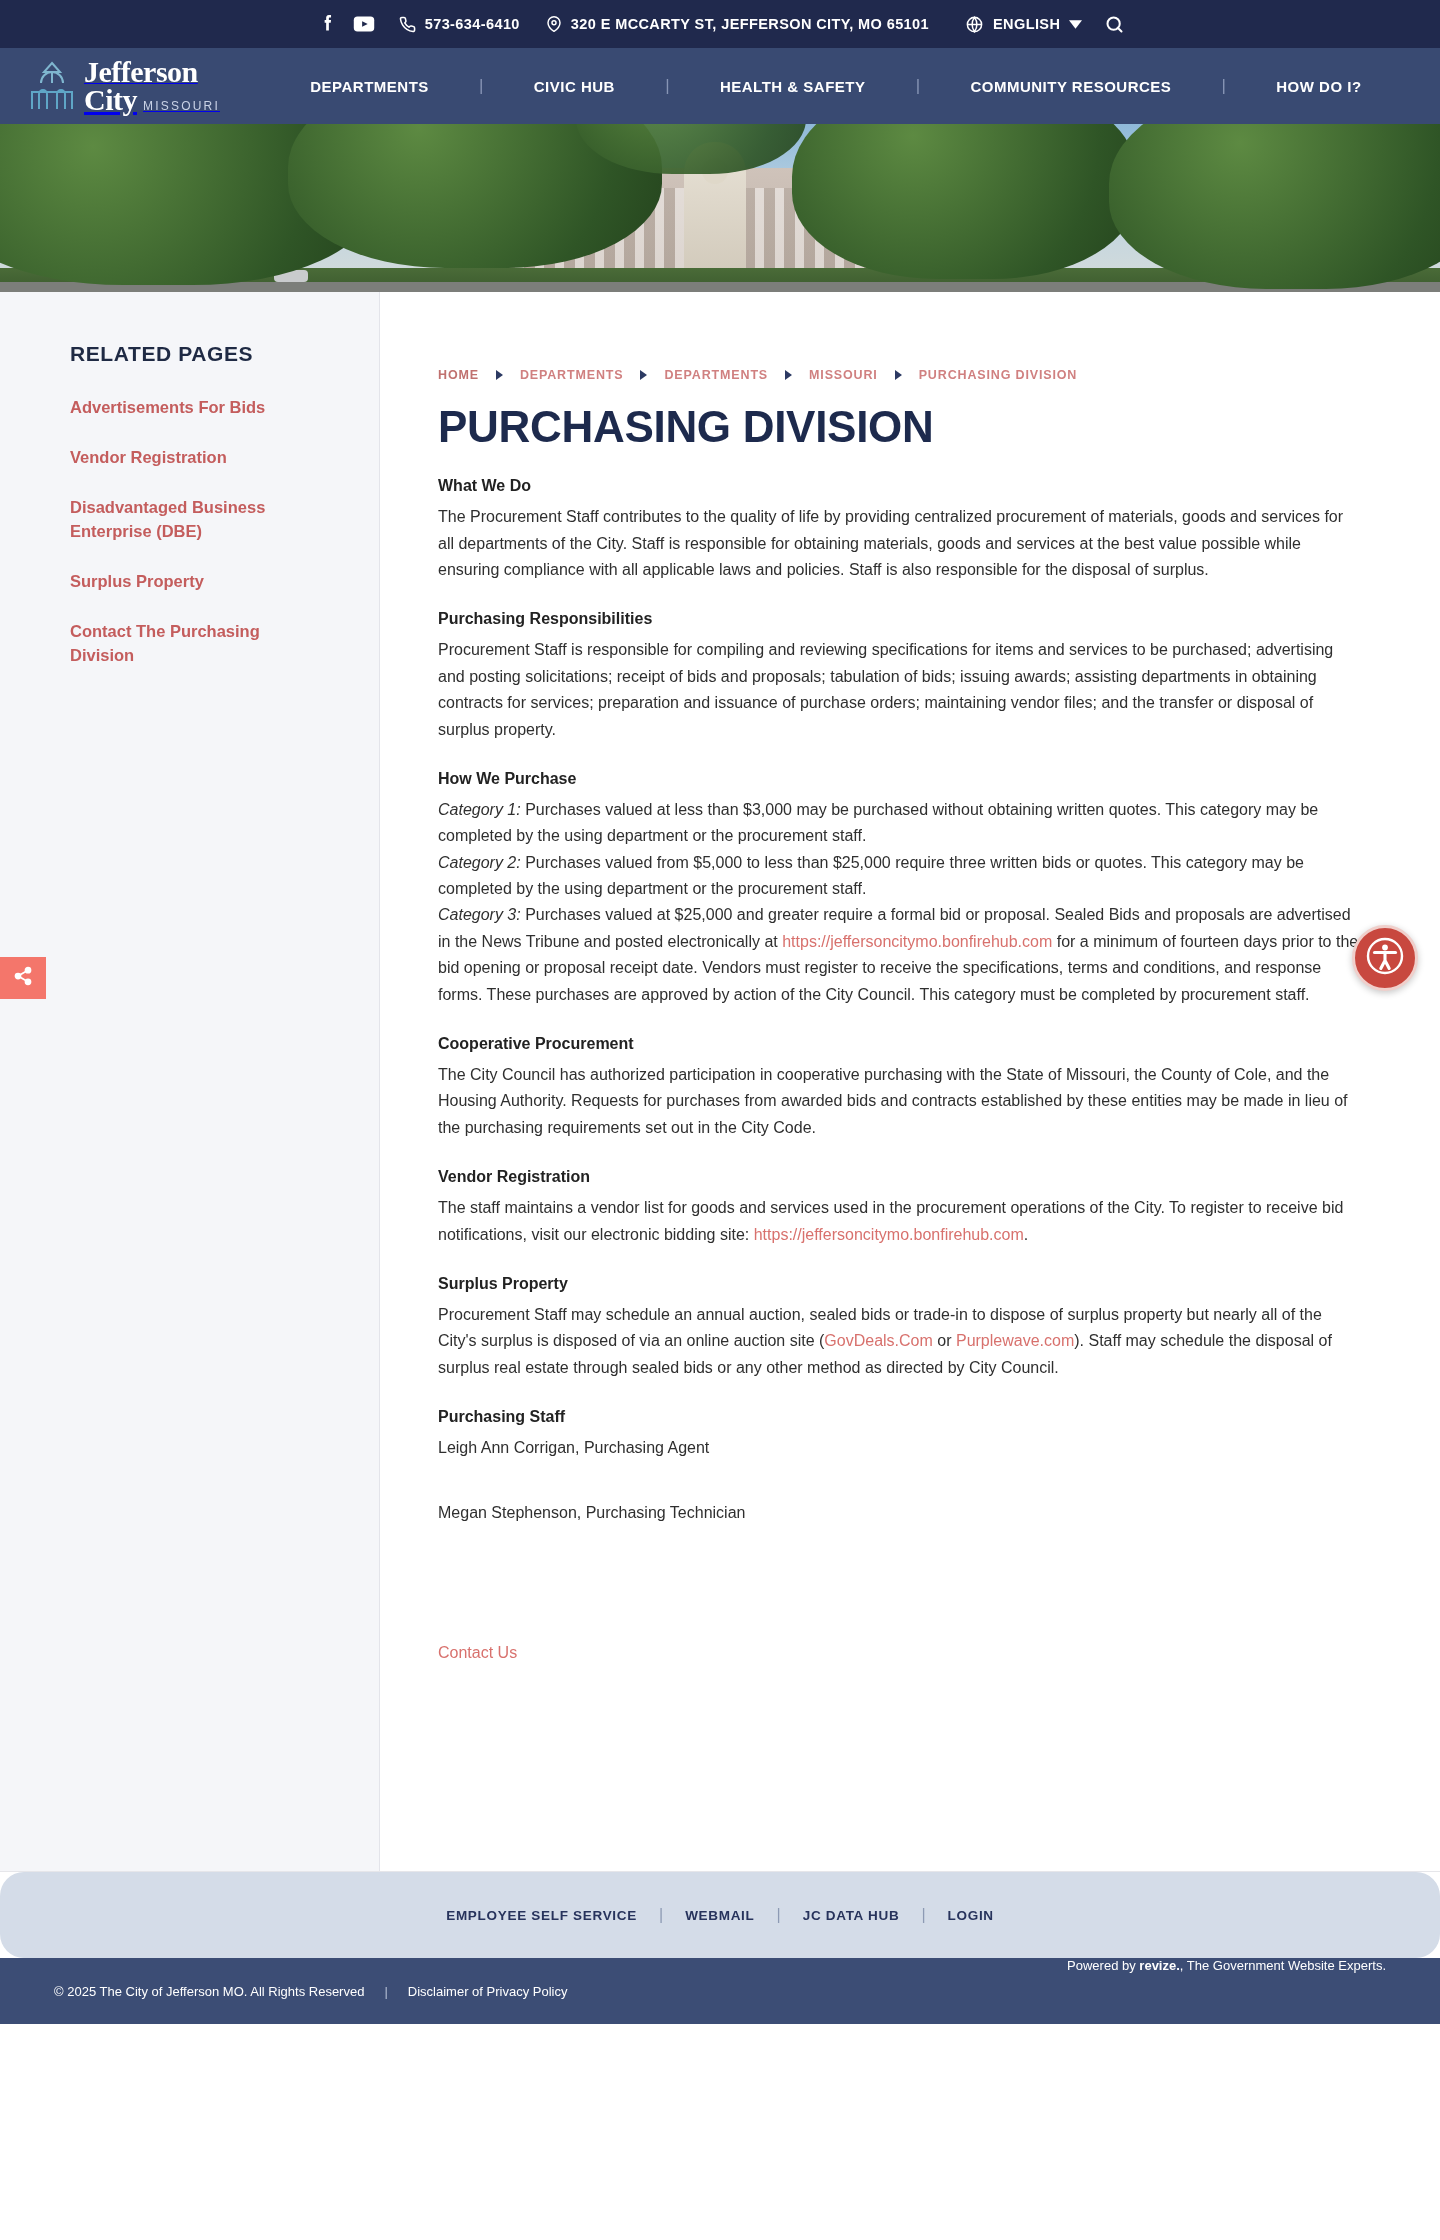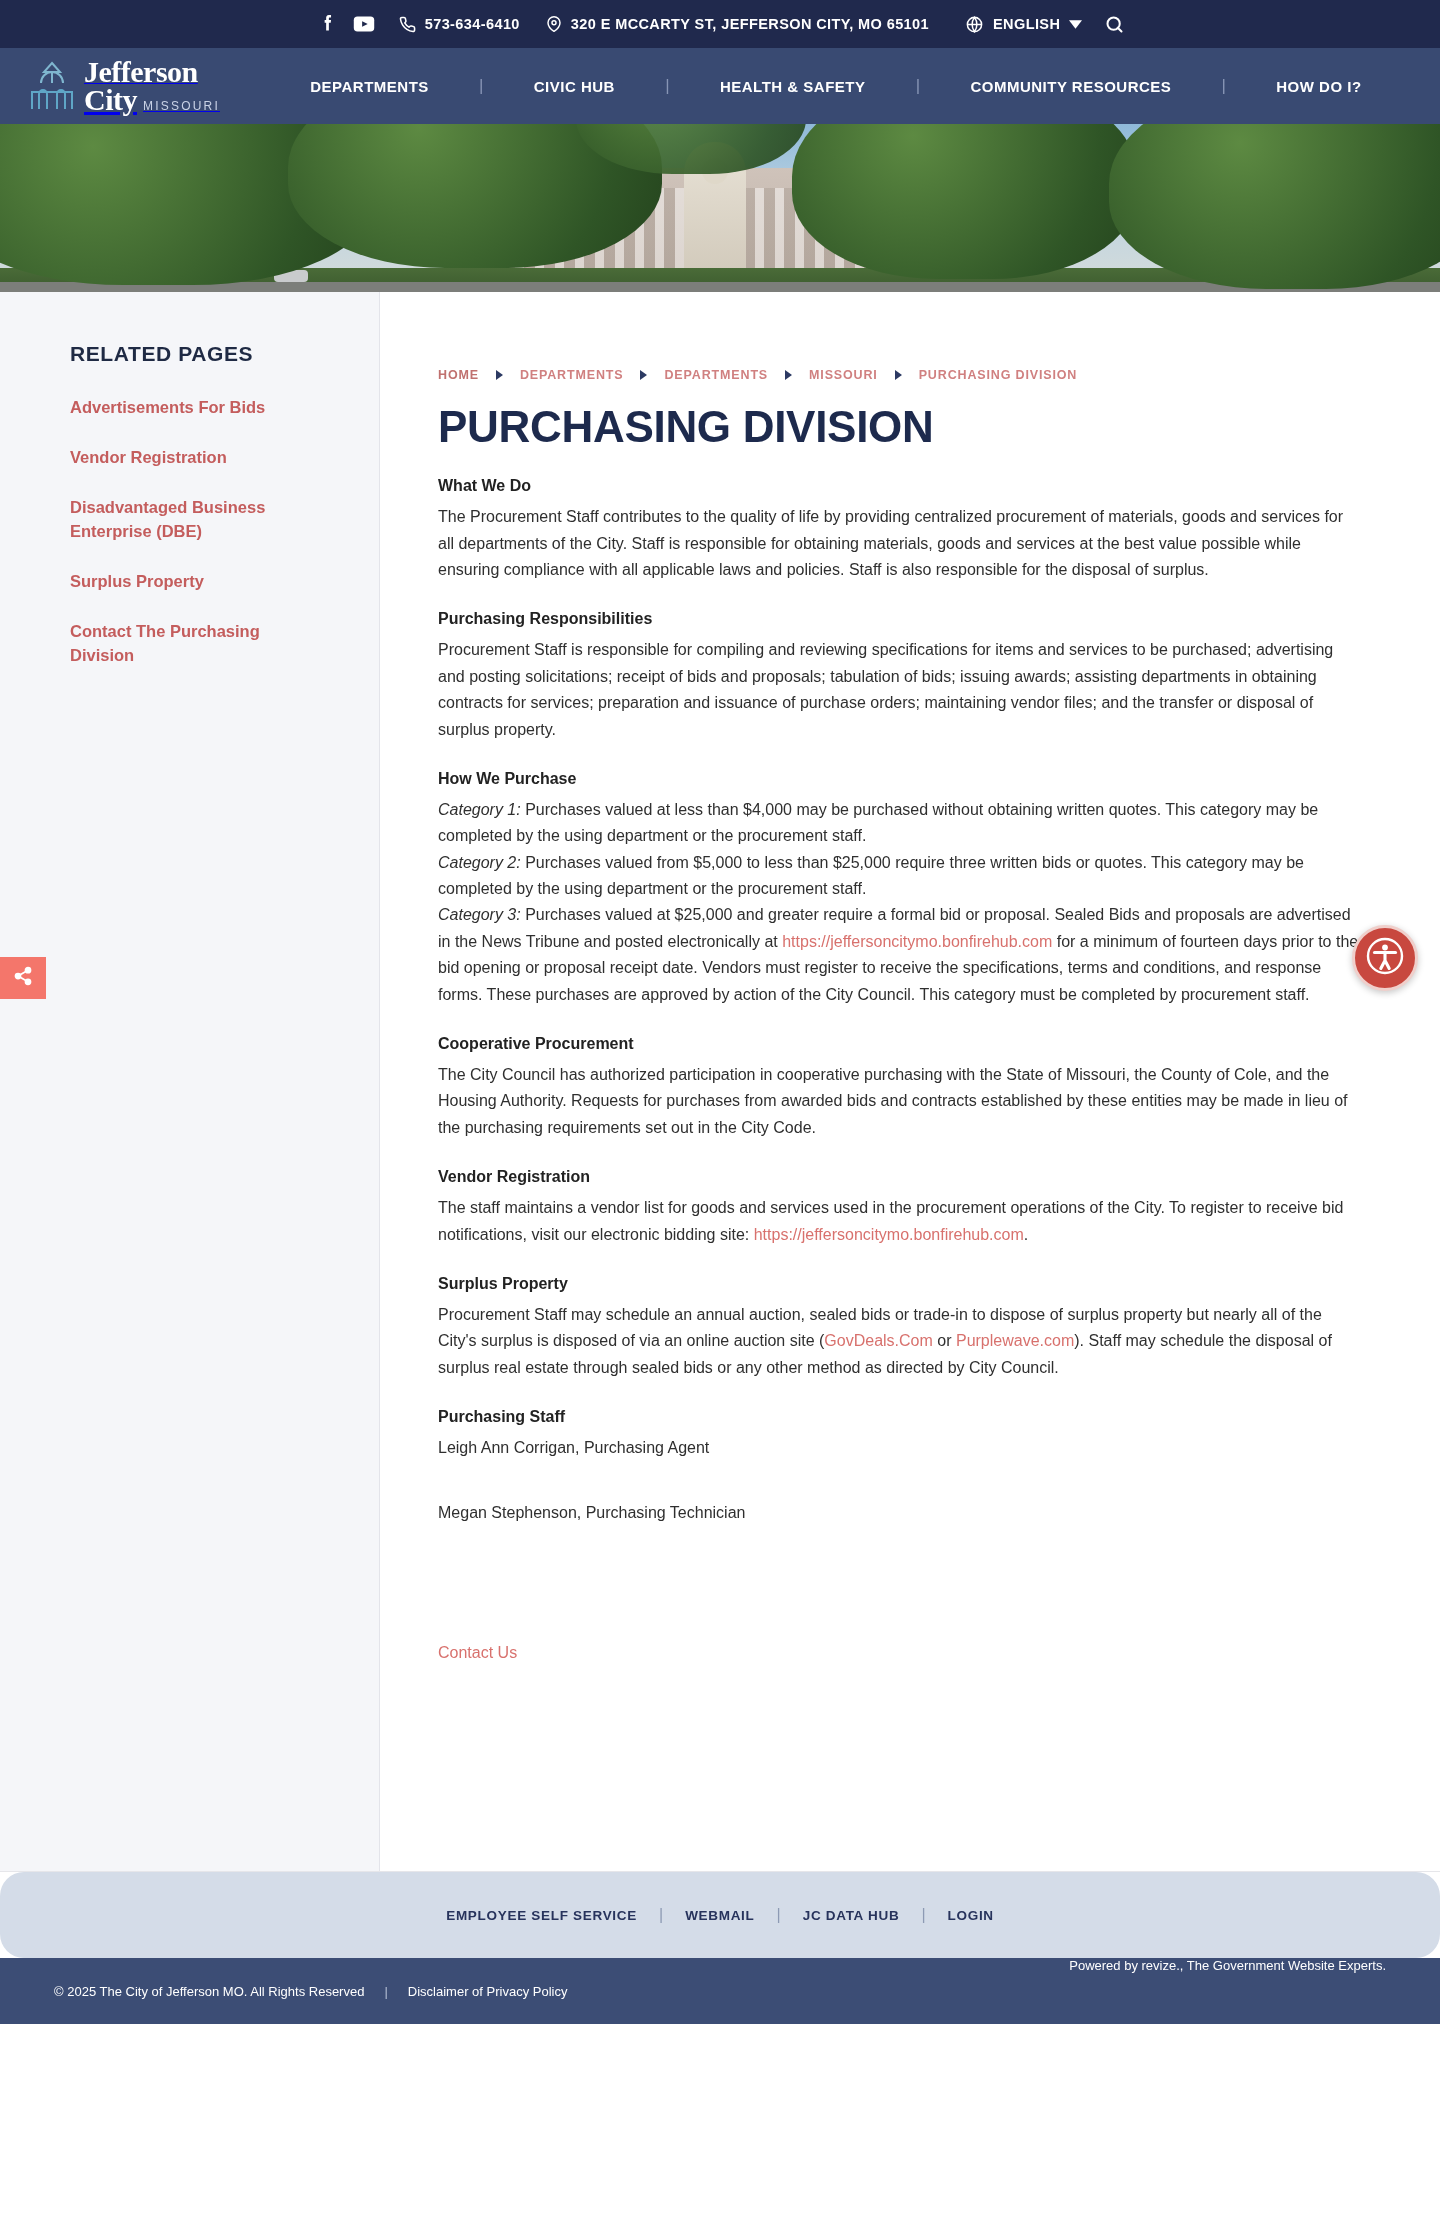--- a/index.html
+++ b/index.html
@@ -460,7 +460,7 @@
 
     
     <h3 class="sec">How We Purchase</h3>
-    <p class="body tight"><span class="cat-em">Category 1:</span><span> Purchases valued at less than $4,000 may be purchased without obtaining written quotes. This category may be completed by the using department or the procurement staff.</span></p>
+    <p class="body tight"><span class="cat-em">Category 1:</span><span> Purchases valued at less than $3,000 may be purchased without obtaining written quotes. This category may be completed by the using department or the procurement staff.</span></p>
     <p class="body tight"><span class="cat-em">Category 2:</span><span> Purchases valued from $5,000 to less than $25,000 require three written bids or quotes. This category may be completed by the using department or the procurement staff.</span></p>
     <p class="body"><span class="cat-em">Category 3:</span><span> Purchases valued at $25,000 and greater require a formal bid or proposal. Sealed Bids and proposals are advertised in the News Tribune and posted electronically at </span><a class="inline" href="#">https://jeffersoncitymo.bonfirehub.com</a><span> for a minimum of fourteen days prior to the bid opening or proposal receipt date. Vendors must register to receive the specifications, terms and conditions, and response forms. These purchases are approved by action of the City Council. This category must be completed by procurement staff.</span></p>
 

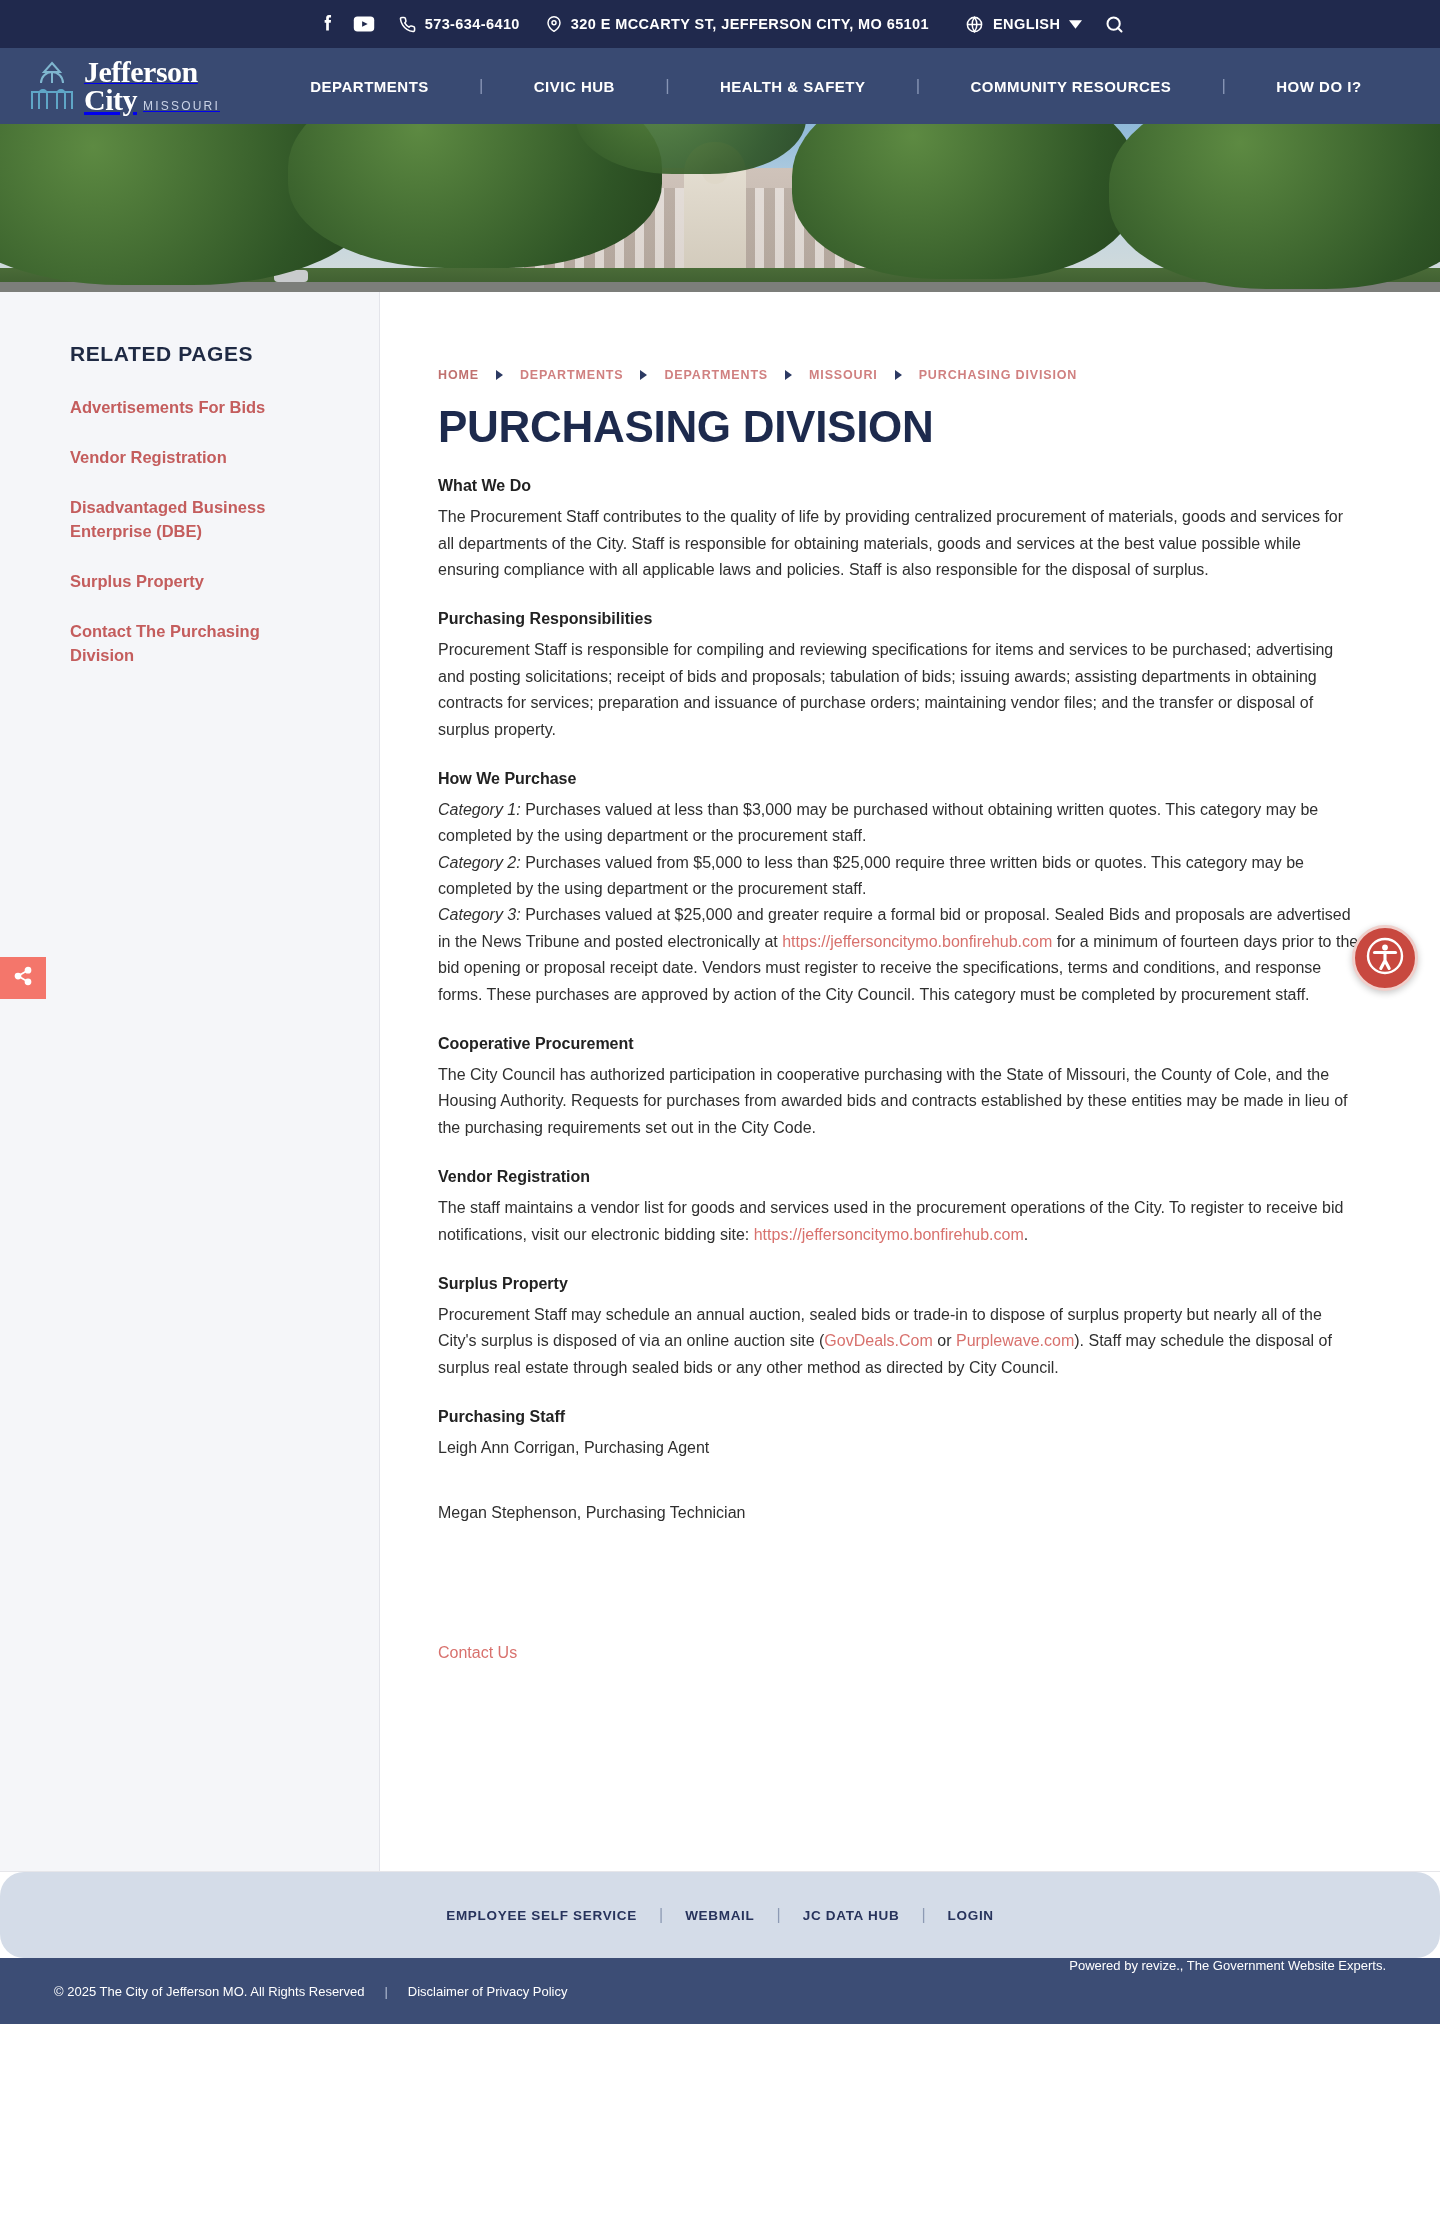--- a/index.html
+++ b/index.html
@@ -308,7 +308,7 @@
   .fb-sep { margin: 0 20px; color: #b5bfd4; font-weight: 300; }
   .fb-link { color: #ffffff; text-decoration: none; }
   .fb-right { margin-left: auto; font-size: 13px; }
-  .fb-right b { font-weight: 400; }
+  .fb-right b { font-weight: 700; }
 </style>
 </head>
 <body>

